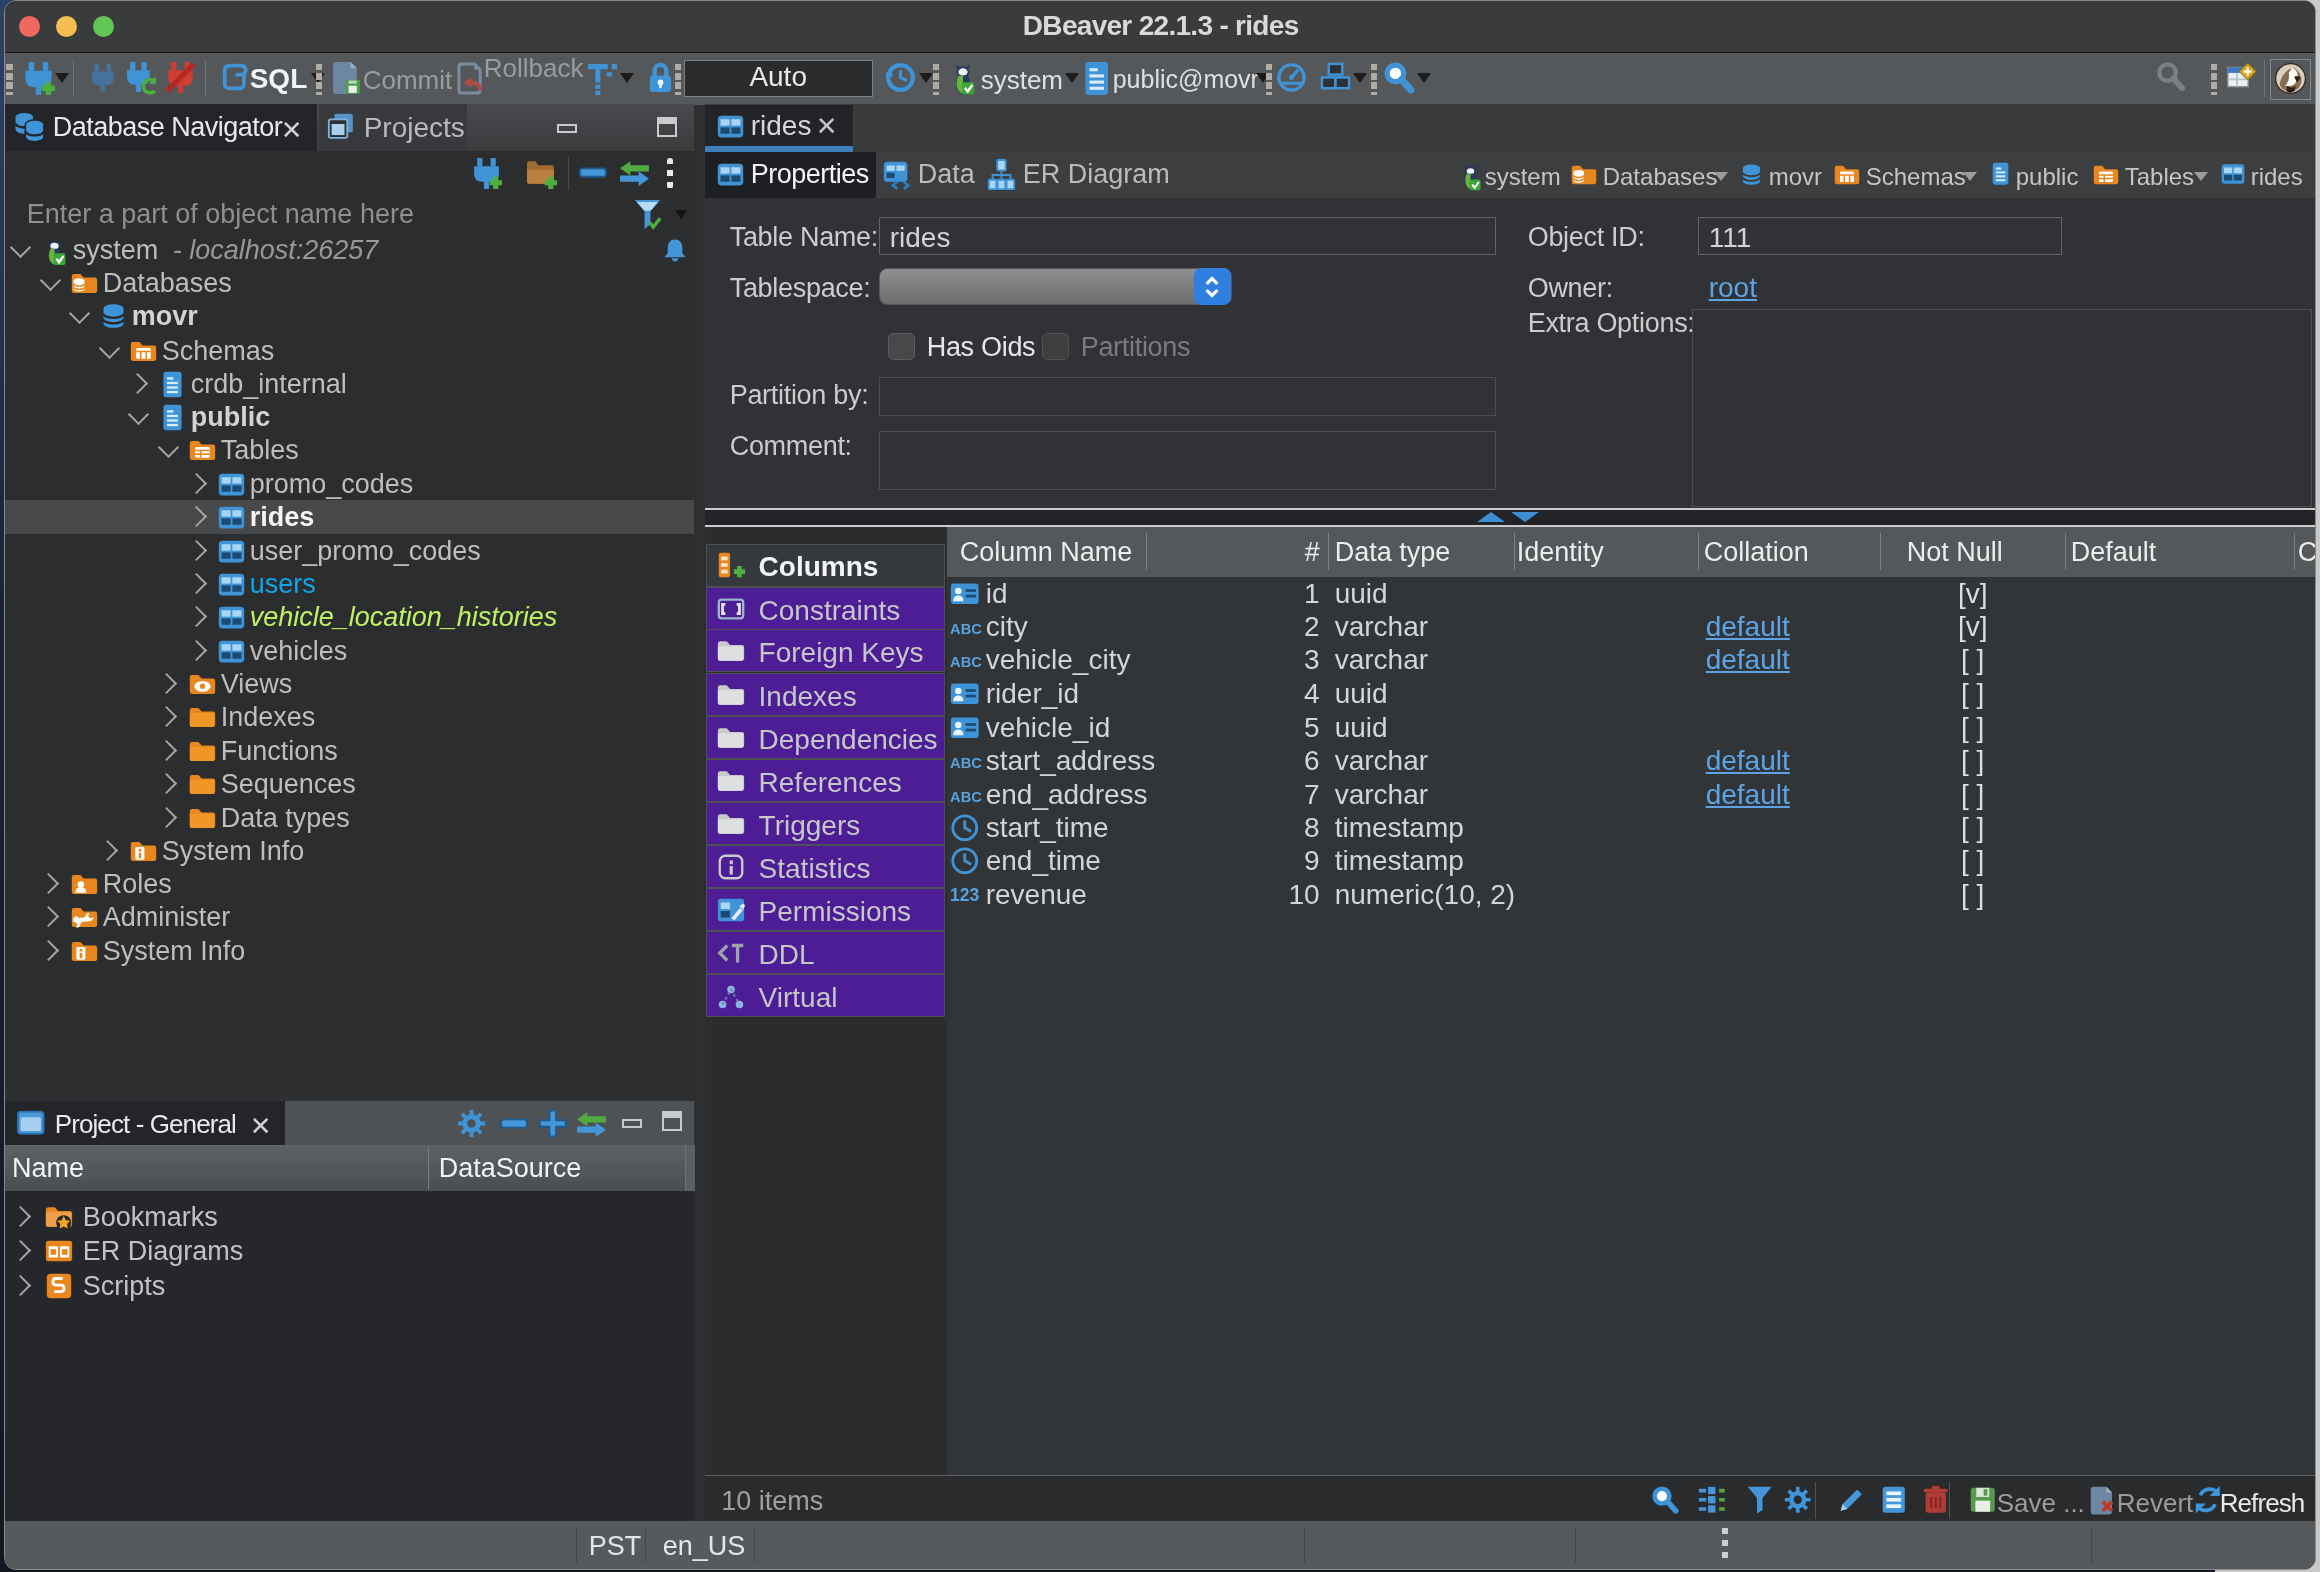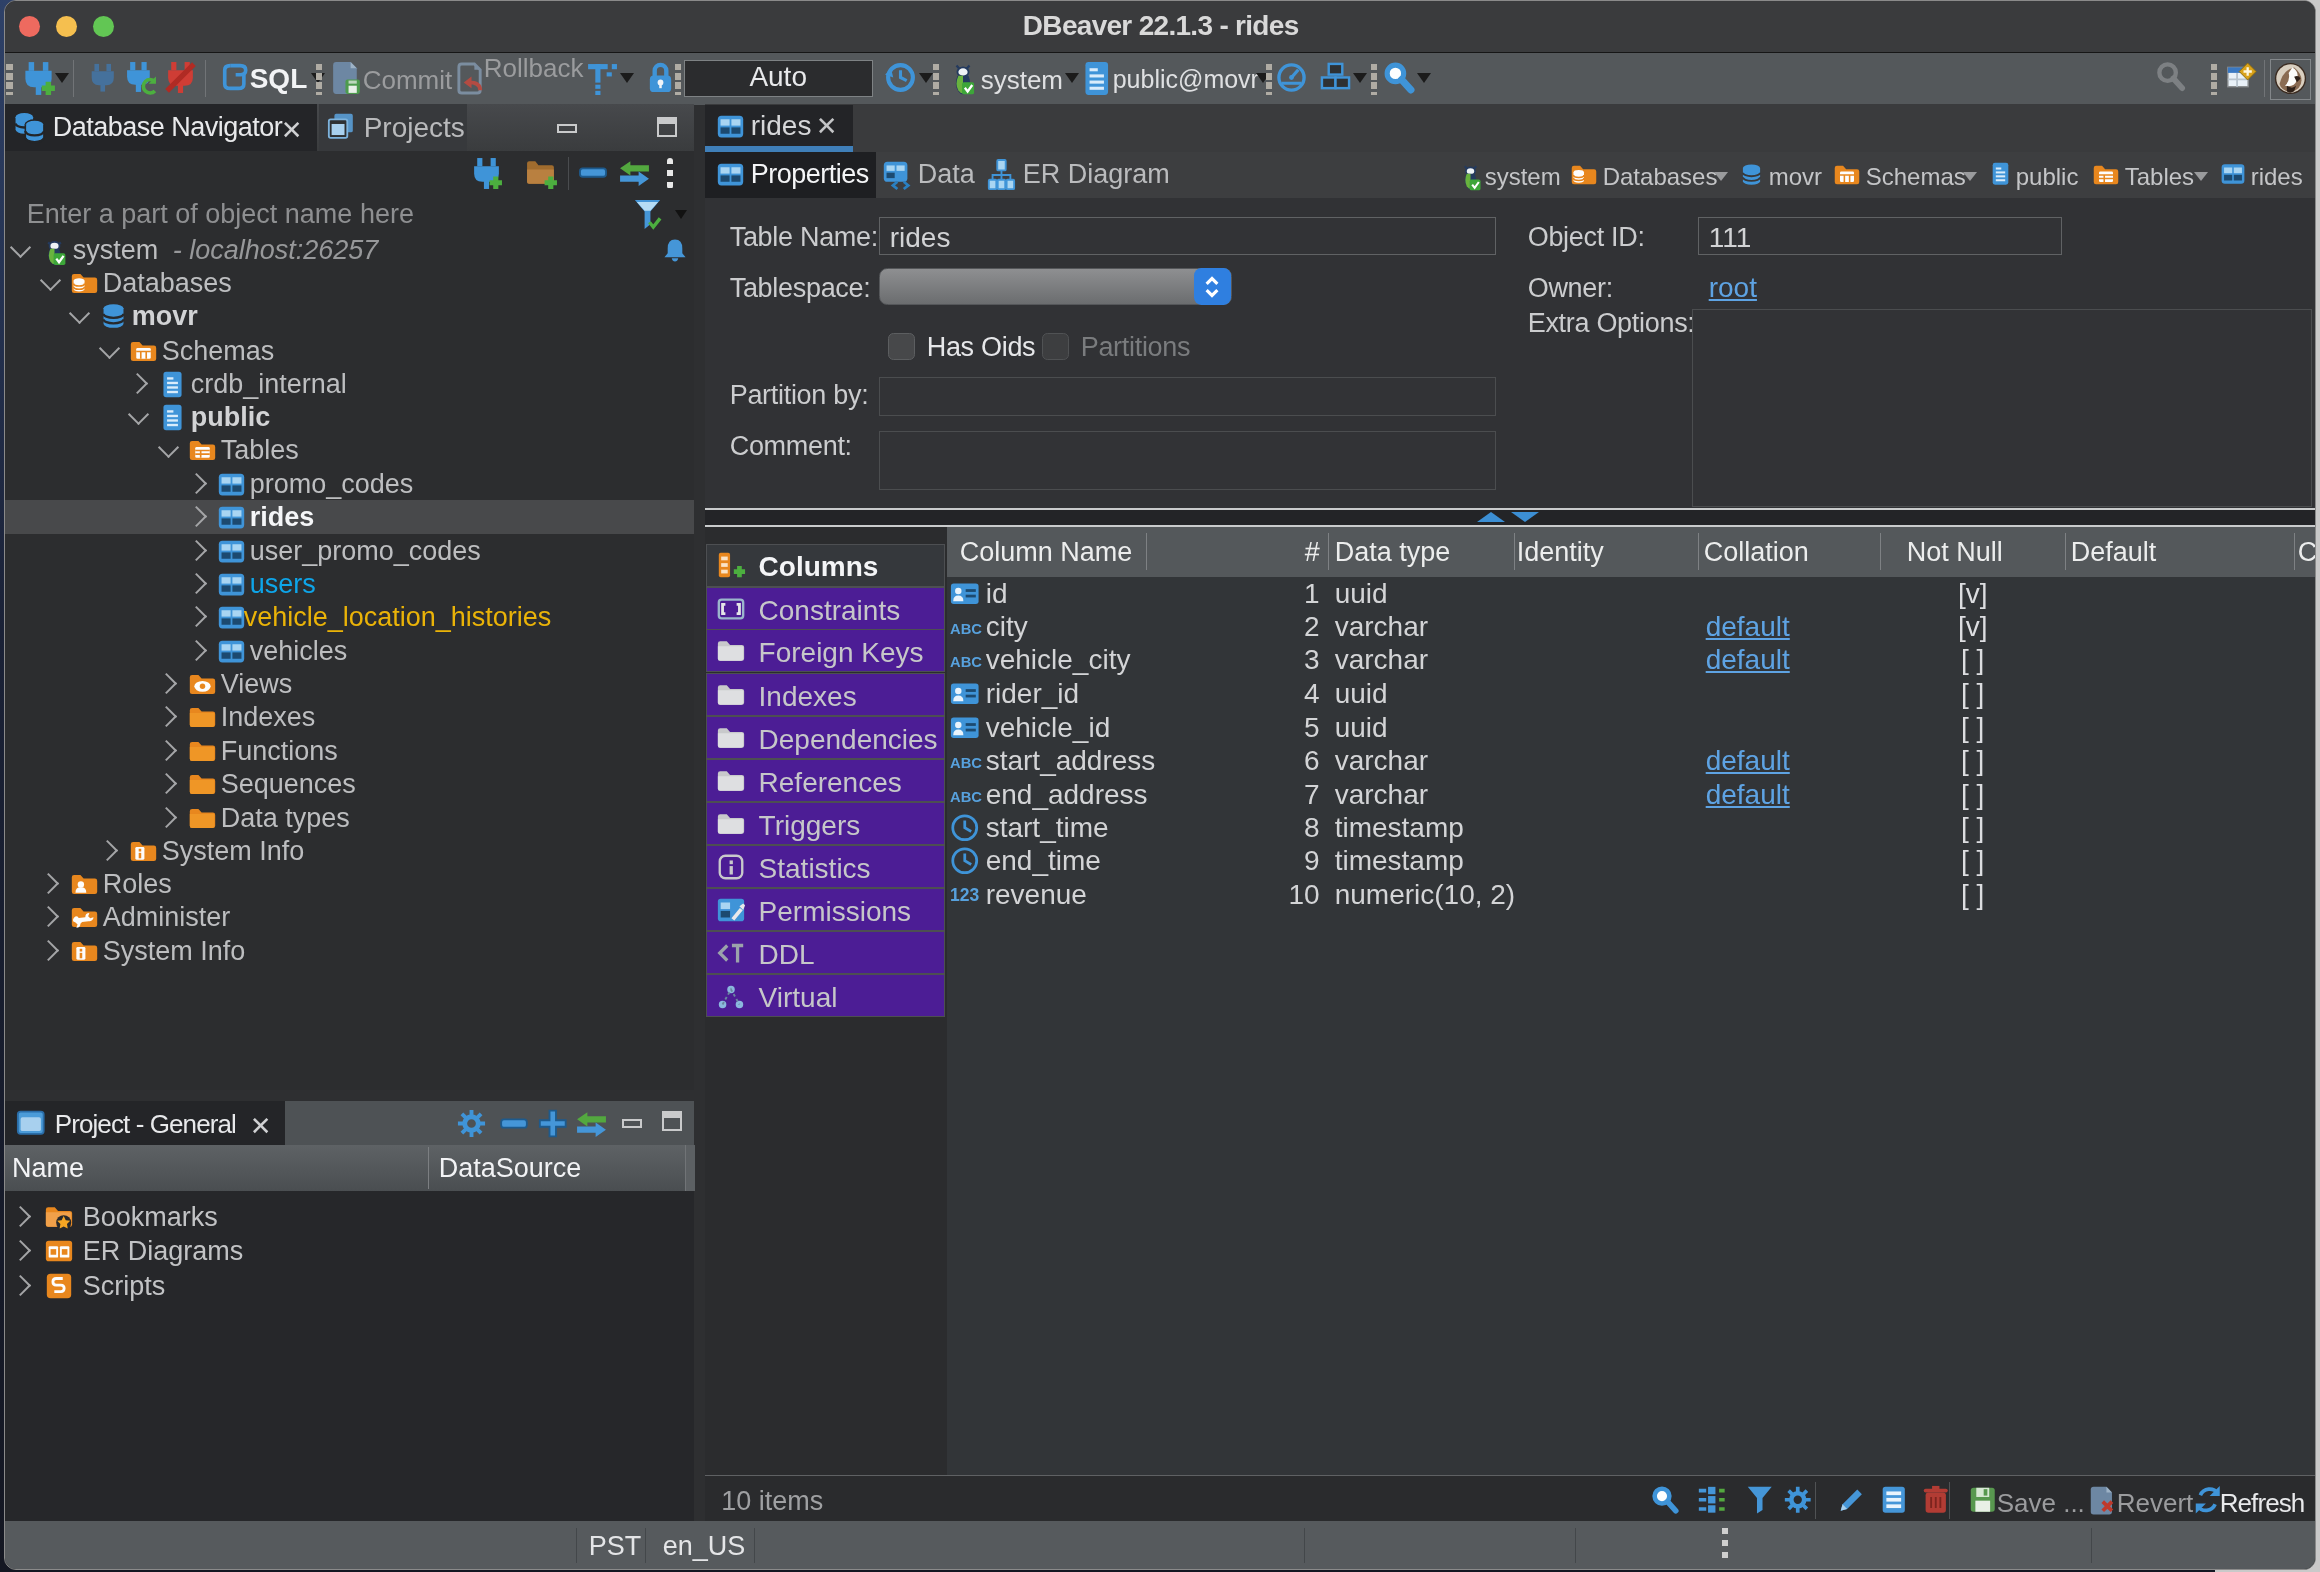--- a/index.html
+++ b/index.html
@@ -396,7 +396,7 @@
             <rect x="5" y="17" width="10" height="7" fill="#1c4a70"></rect>
             <rect x="17" y="17" width="10" height="7" fill="#1c4a70"></rect>
           </svg>
-<span style="position:absolute;left:239px;color:#eab308;">vehicle_location_histories</span>
+<span style="position:absolute;left:245px;color:#bef264;font-style:italic;">vehicle_location_histories</span>
 </div>
 <div class="trow" style="top:401px;">
 <div class="chev chevR" style="left:184px;top:9.2px;"></div>

